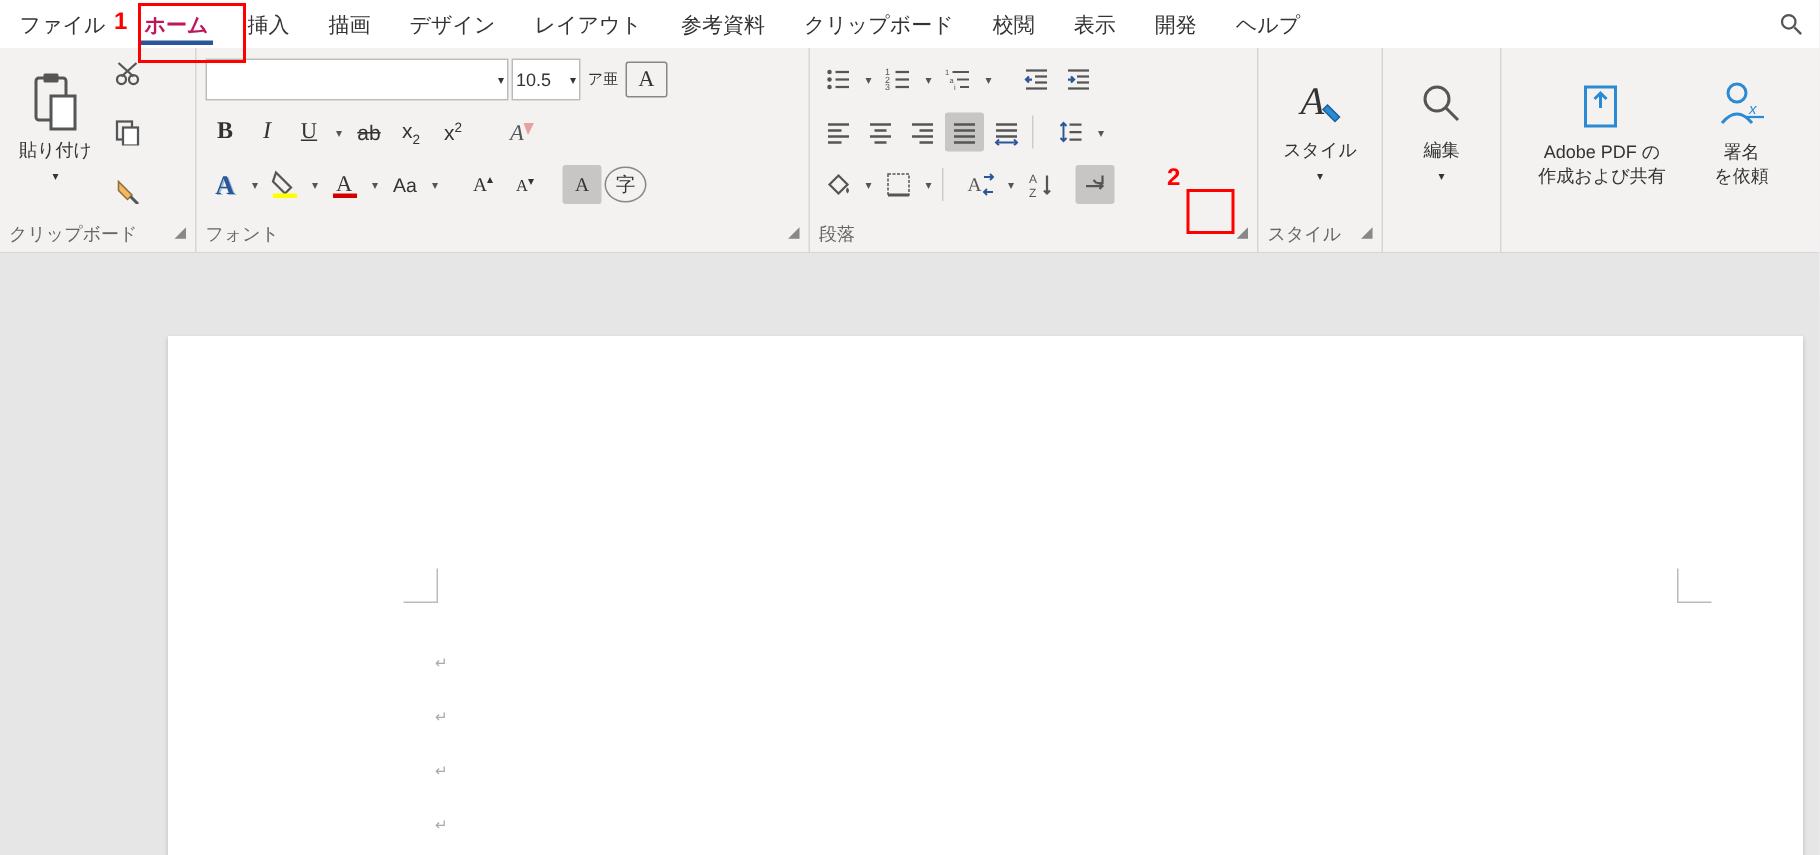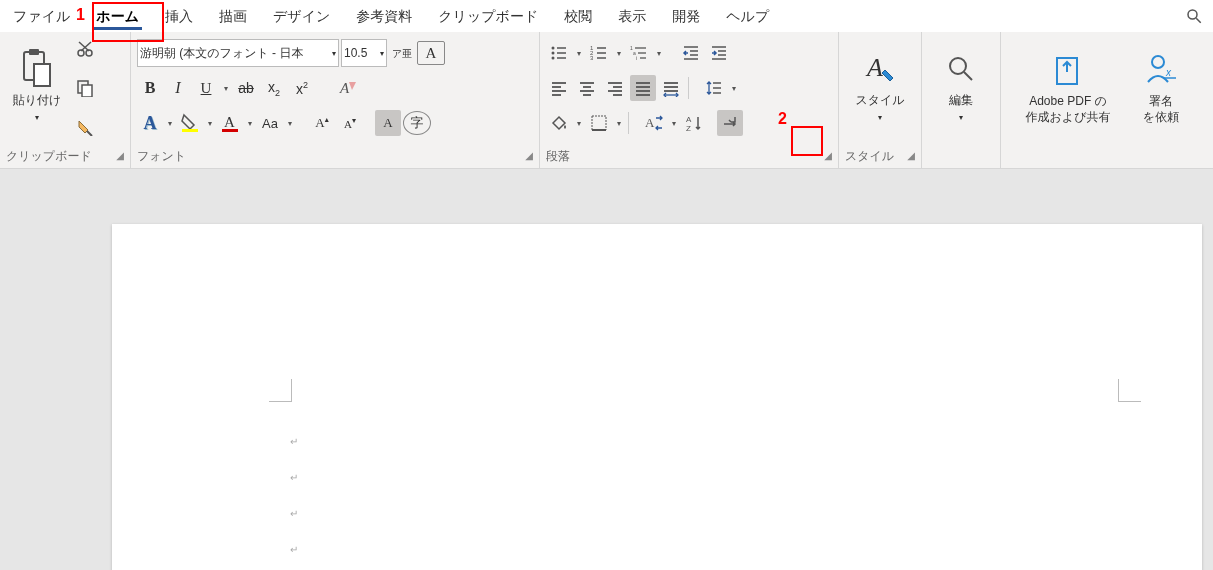--- a/index.html
+++ b/index.html
@@ -8,7 +8,7 @@
   
   .tabs{display:flex;align-items:center;height:32px;padding:0 0;background:#fff;}
   .tab{padding:0 13px;height:32px;line-height:32px;font-size:14px;color:#333;cursor:pointer;position:relative;}
-  .tab.active{font-weight:600;color:#000000;}
+  .tab.active{font-weight:600;color:#be185d;}
   .tab.active::after{content:"";position:absolute;left:10px;right:10px;bottom:2px;height:3px;background:#2b579a;}
   .search-box{margin-left:auto;padding:0 10px;}
   

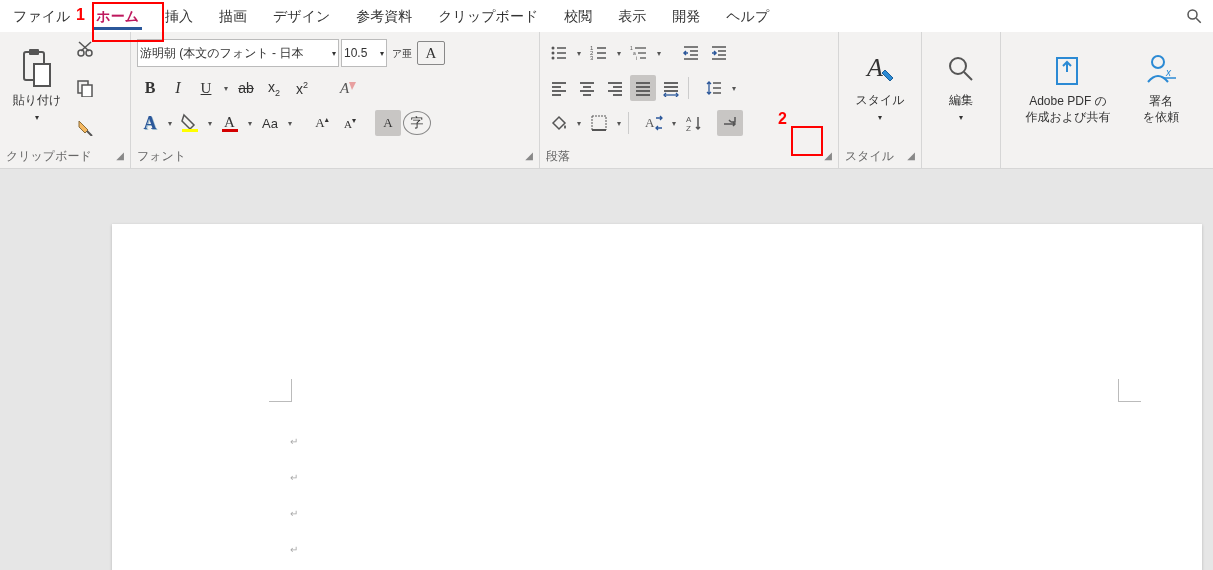--- a/index.html
+++ b/index.html
@@ -51,6 +51,7 @@
     <div class="tab">挿入</div>
     <div class="tab">描画</div>
     <div class="tab">デザイン</div>
+    <div class="tab">レイアウト</div>
     <div class="tab">参考資料</div>
     <div class="tab">クリップボード</div>
     <div class="tab">校閲</div>

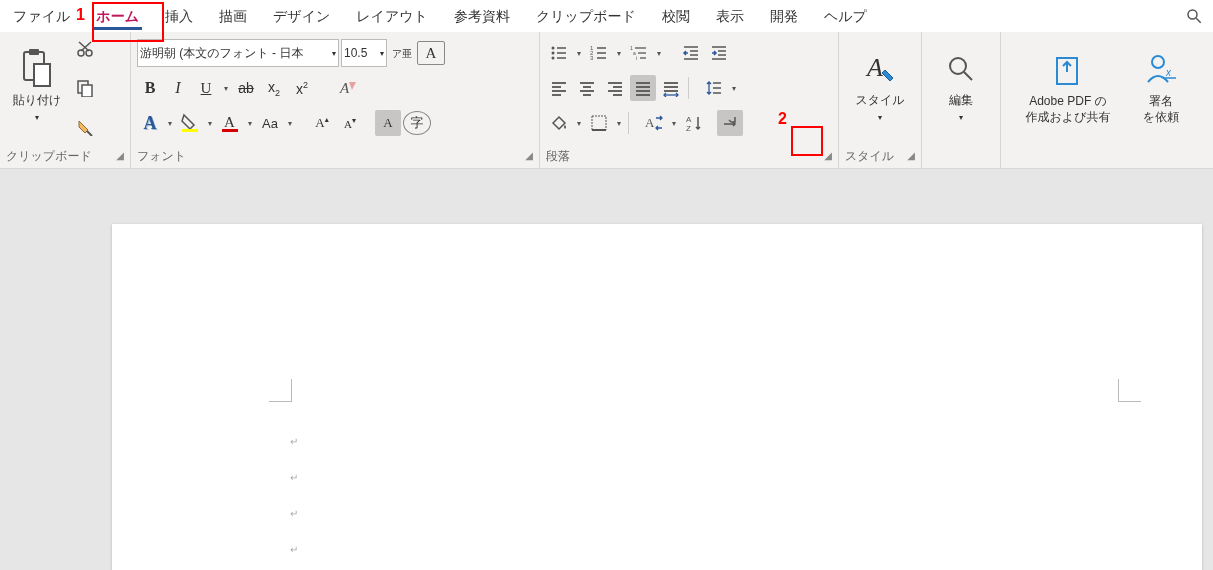--- a/index.html
+++ b/index.html
@@ -111,7 +111,6 @@
         <div class="col" style="width:100%;">
           <div class="row">
             <div class="font-select font-name">
-                <span>游明朝 (本文のフォント - 日本</span>
                 <span style="margin-left:auto;font-size:8px;">▾</span>
               </div>
             <div class="font-select font-size">

